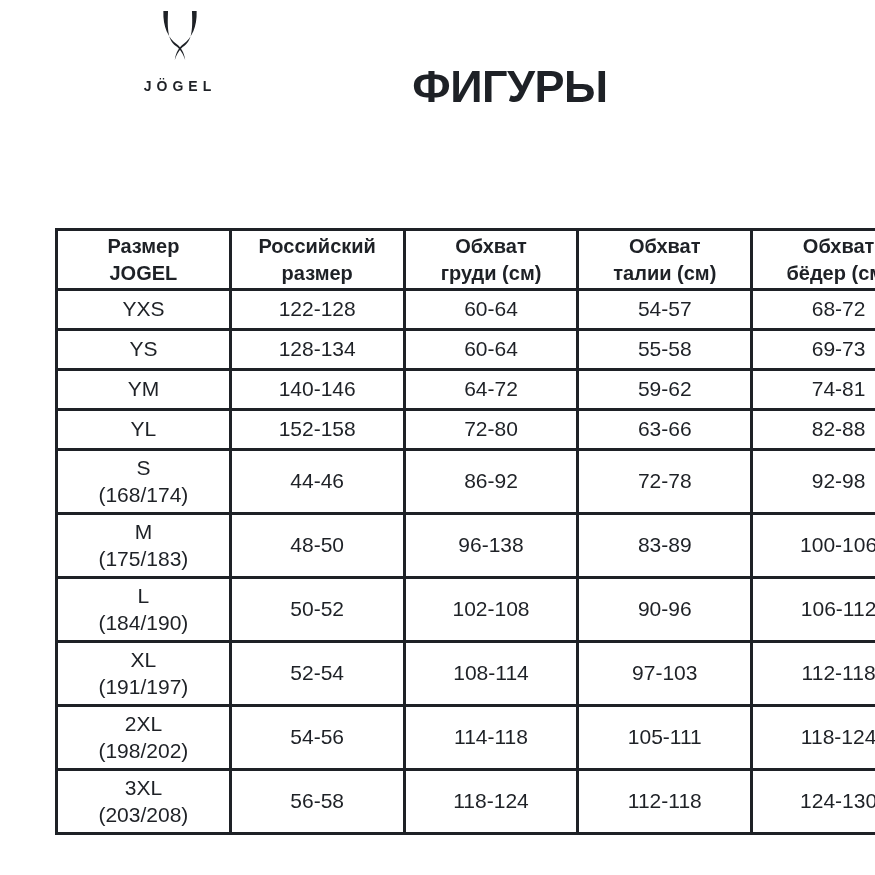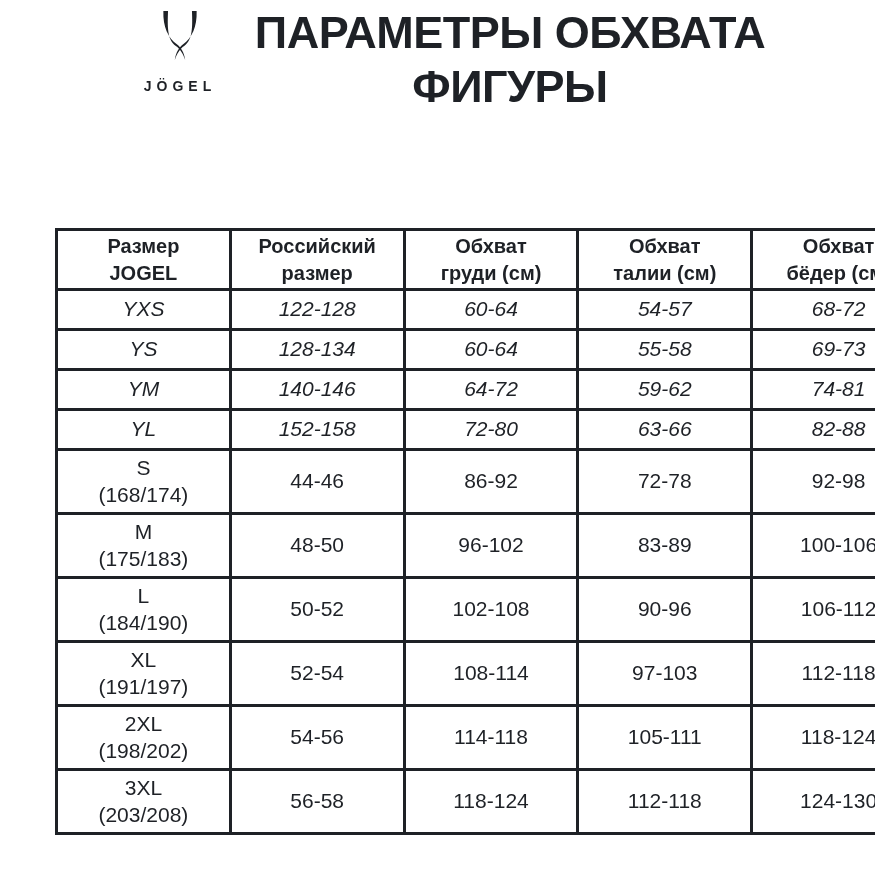--- a/index.html
+++ b/index.html
@@ -82,7 +82,7 @@
     <div class="wordmark">JÖGEL</div>
   </div>
 
-  <h1 class="title"><span>ПАРАМЕТРЫ ОБХВАТА</span><br><span>ФИГУРЫ</span></h1>
+  <h1 class="title"><br><span>ФИГУРЫ</span></h1>
 
   <table class="size-table">
     <colgroup>

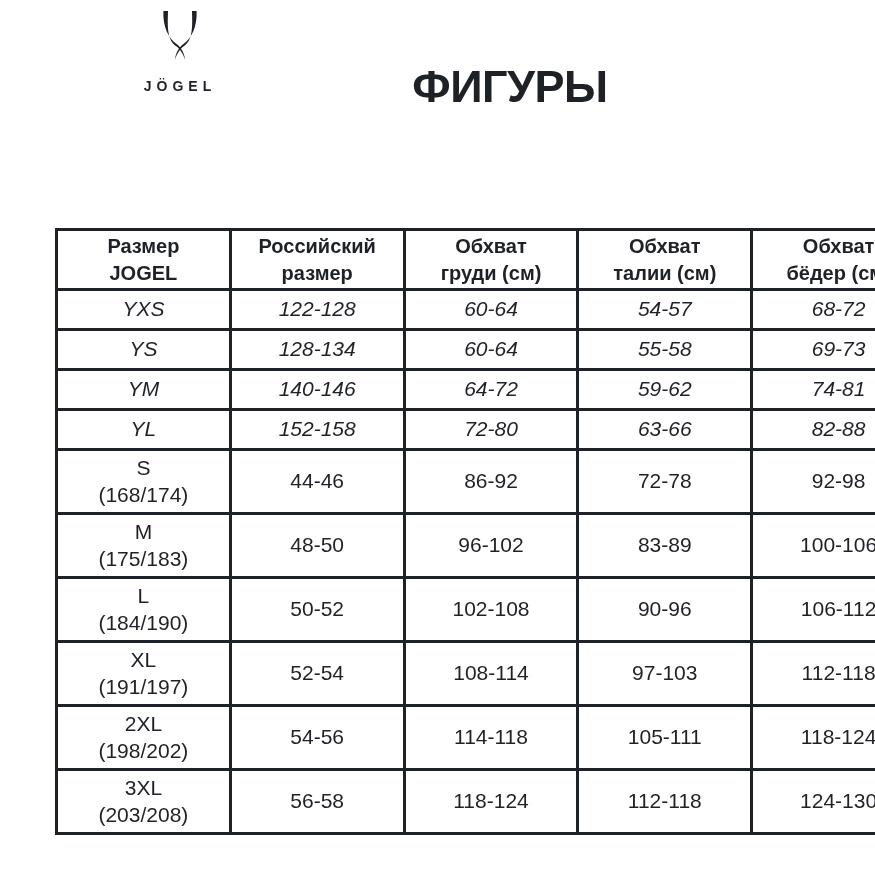--- a/index.html
+++ b/index.html
@@ -66,7 +66,7 @@
     font-weight: normal;
     line-height: 1.25;
   }
-  tr.single td { height: 40px; font-style: italic; }
+  tr.single td { height: 40px; }
   tr.double td { height: 64px; }
 </style>
 </head>

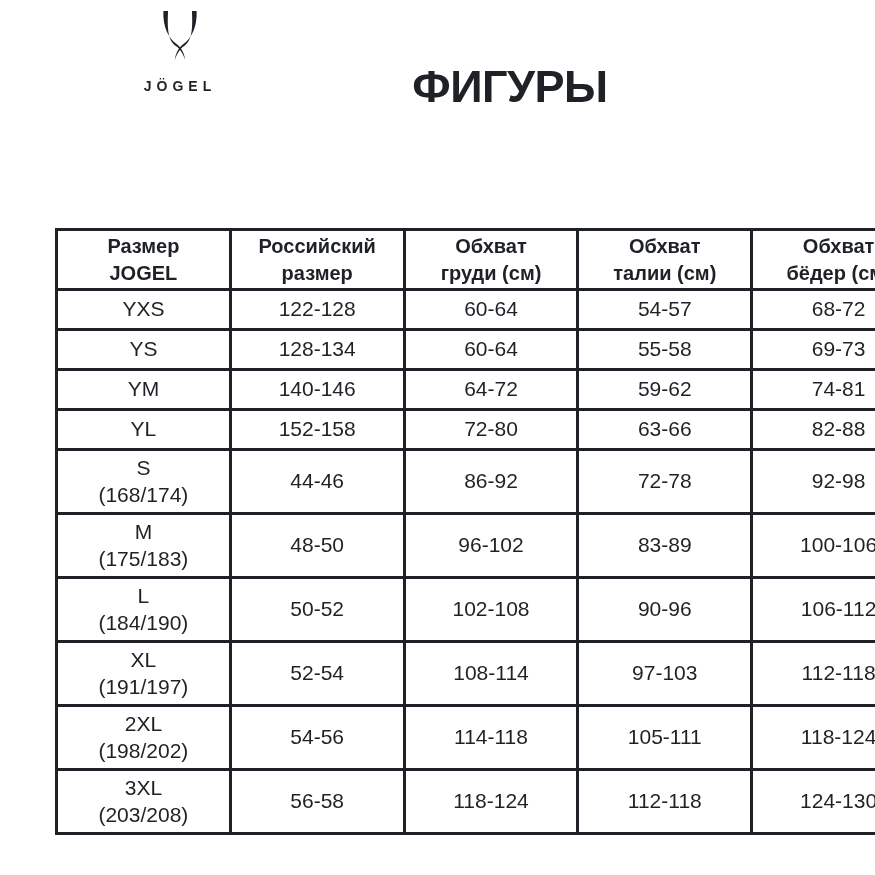--- a/index.html
+++ b/index.html
@@ -147,7 +147,7 @@
         <td>M
 (175/183)</td>
         <td>48-50</td>
-        <td>96-102</td>
+        <td>96-138</td>
         <td>83-89</td>
         <td>100-106</td>
       </tr>

